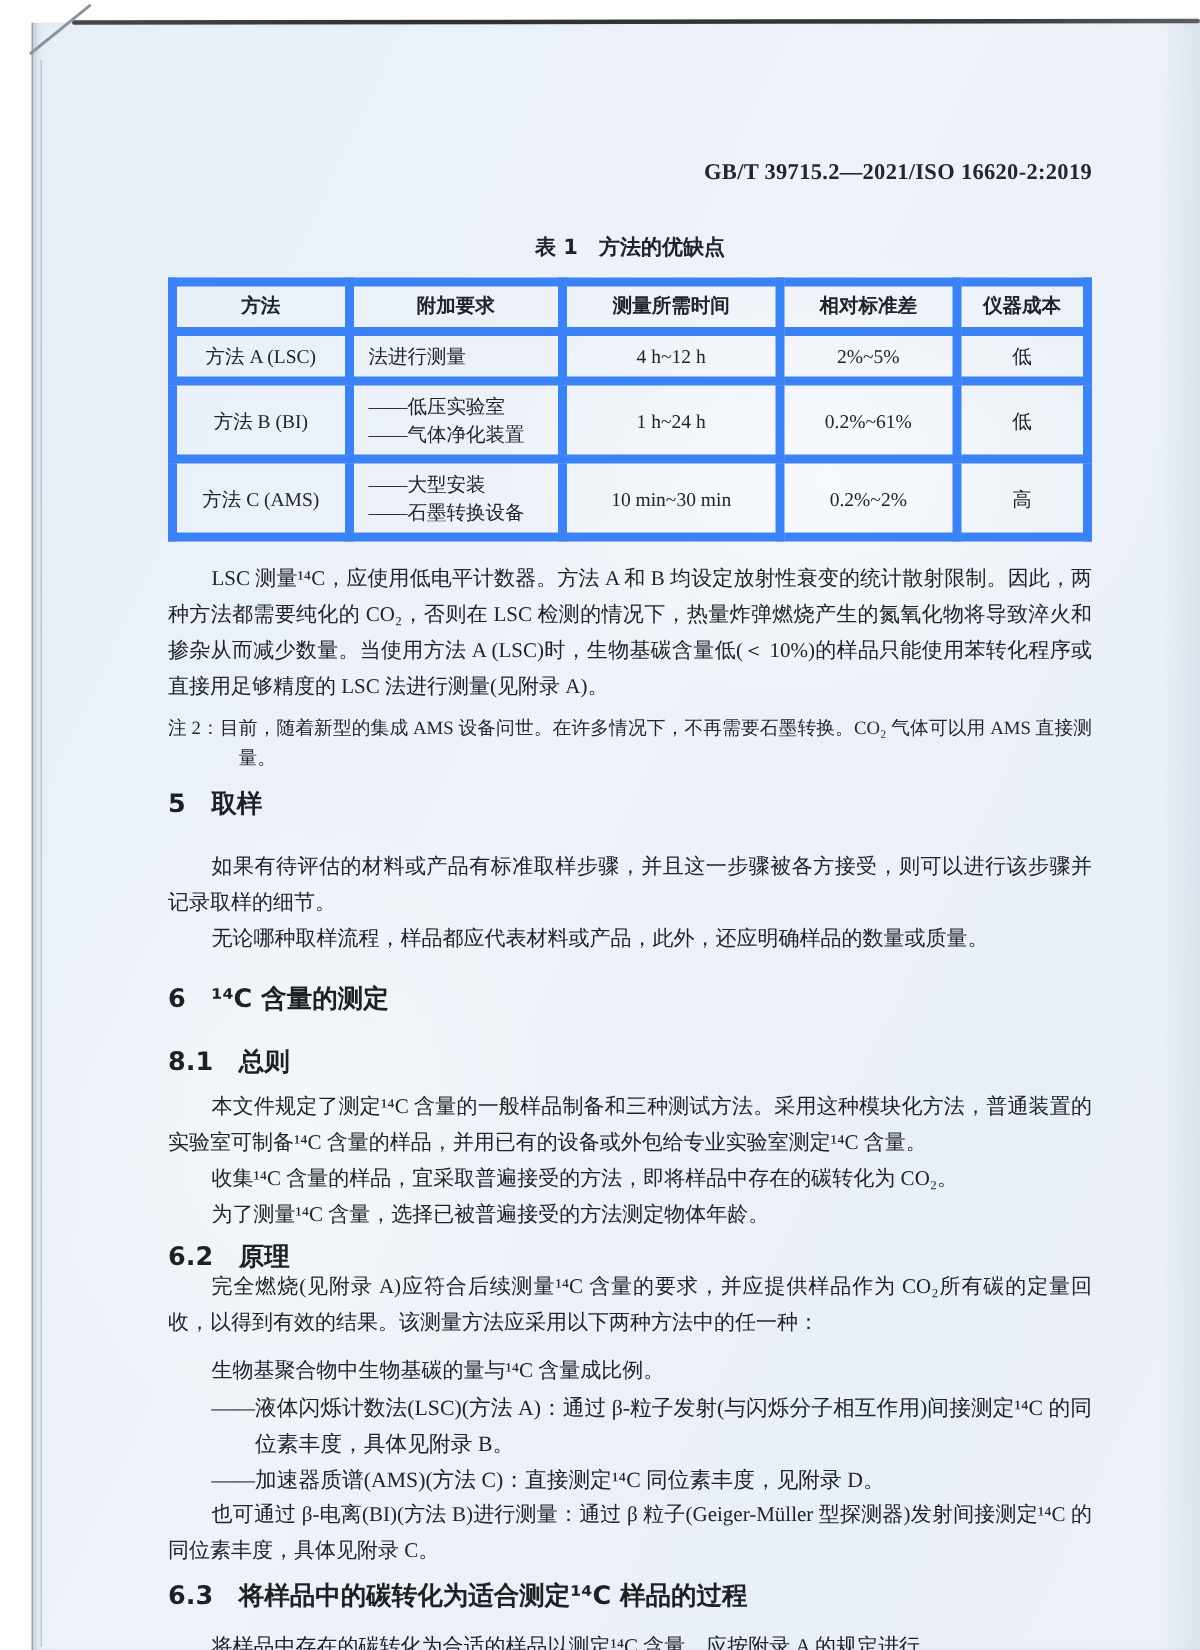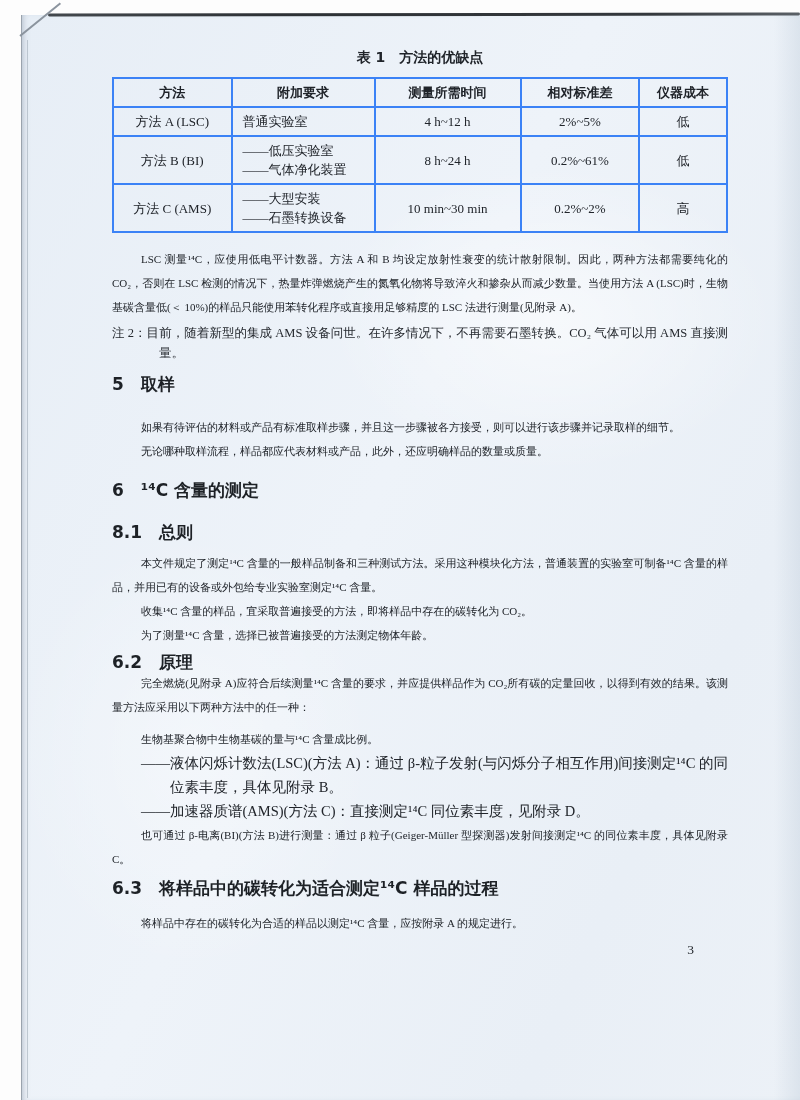--- a/index.html
+++ b/index.html
@@ -154,6 +154,7 @@
 
 <div class="content">
 
+  <div class="doc-header">GB/T 39715.2—2021/ISO 16620-2:2019</div>
 
   <div class="table-caption">表 1　方法的优缺点</div>
 

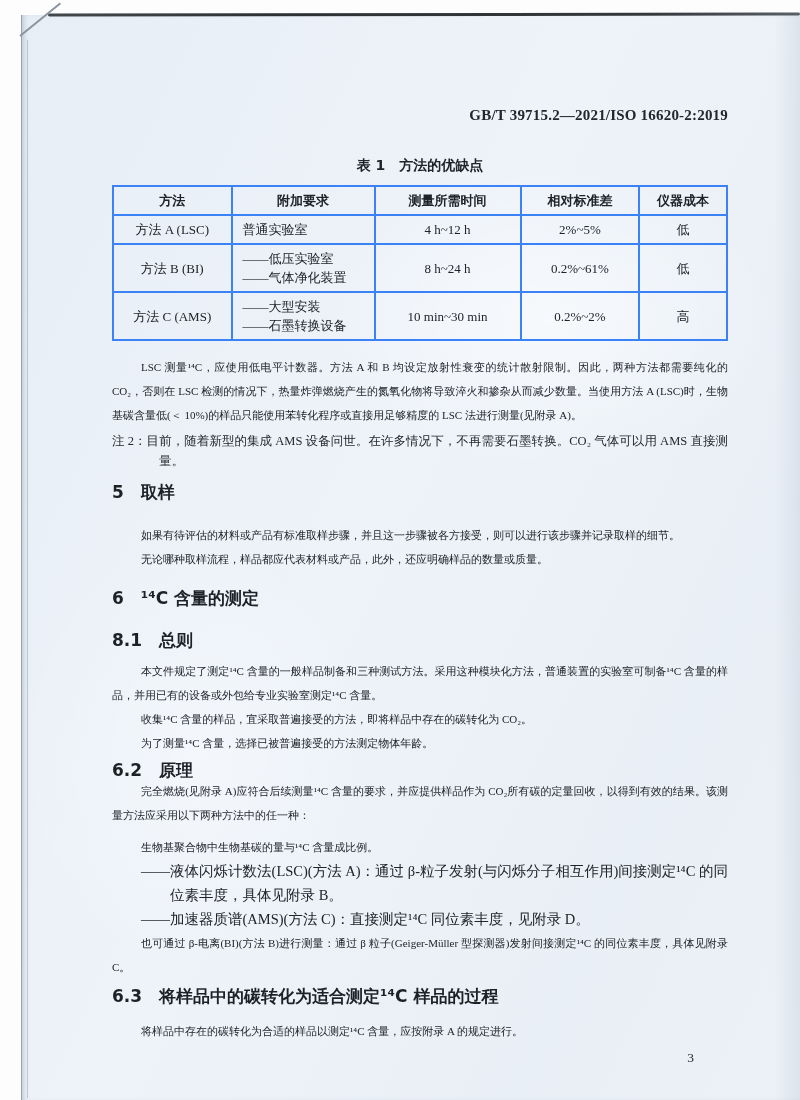--- a/index.html
+++ b/index.html
@@ -77,7 +77,7 @@
     font-size: 13px;
   }
   table.t1 th, table.t1 td {
-    border: 2px solid #3b82f6;
+    border: 6px solid #3b82f6;
     padding: 4px 6px;
     font-weight: normal;
     text-align: center;

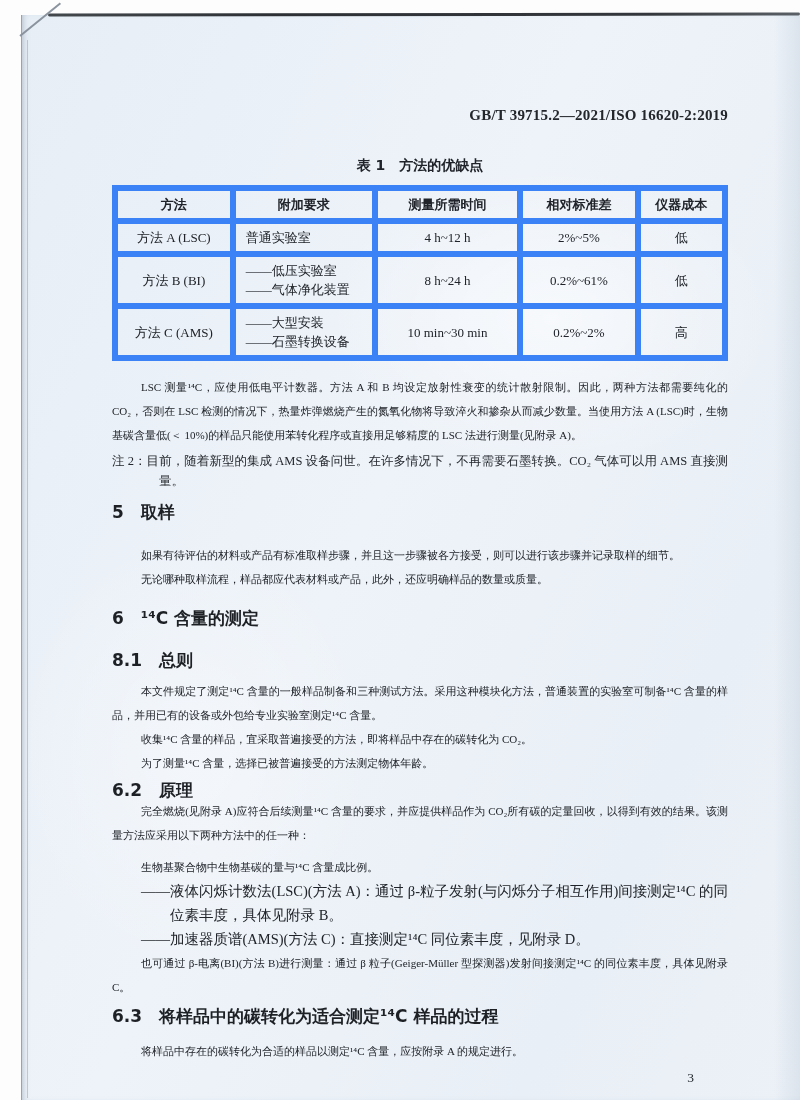--- a/index.html
+++ b/index.html
@@ -179,7 +179,7 @@
       <tr class="row-a">
         <td>方法 A (LSC)</td>
         <td class="req">
-          <div>普通实验室</div>
+          <div>法进行测量</div>
         </td>
         <td>4 h~12 h</td>
         <td>2%~5%</td>

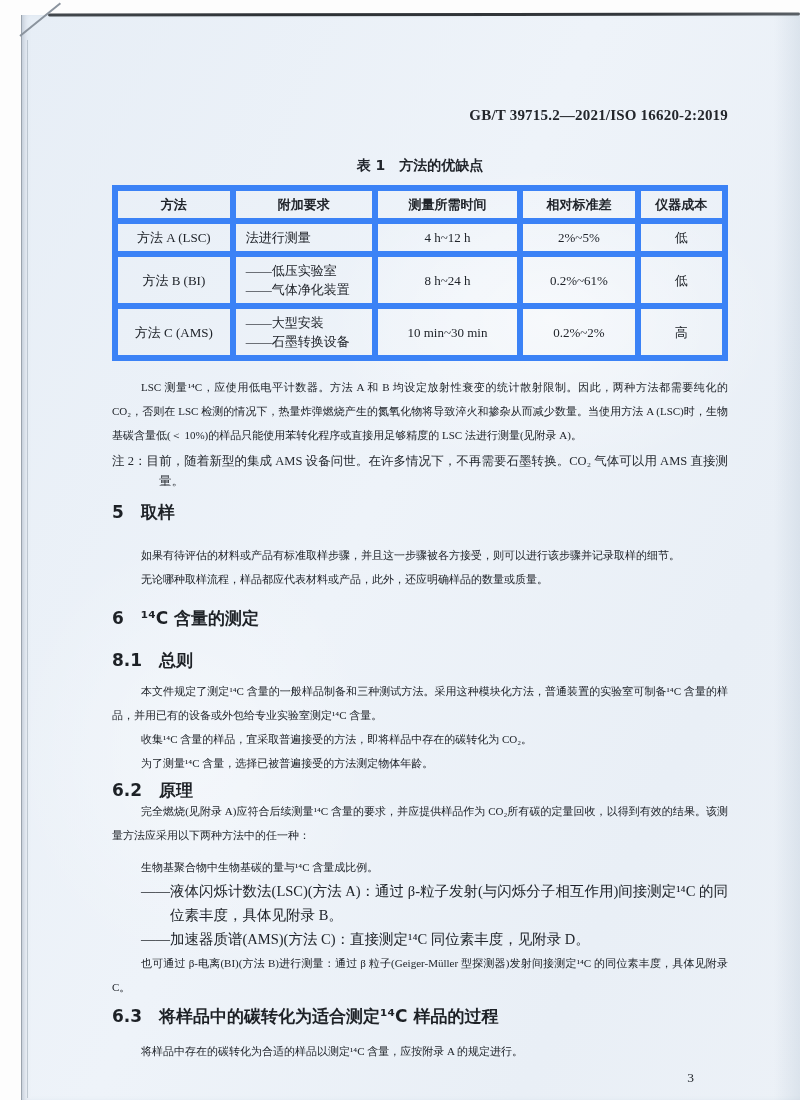--- a/index.html
+++ b/index.html
@@ -191,7 +191,7 @@
           <div>——低压实验室</div>
           <div>——气体净化装置</div>
         </td>
-        <td>8 h~24 h</td>
+        <td>1 h~24 h</td>
         <td>0.2%~61%</td>
         <td>低</td>
       </tr>

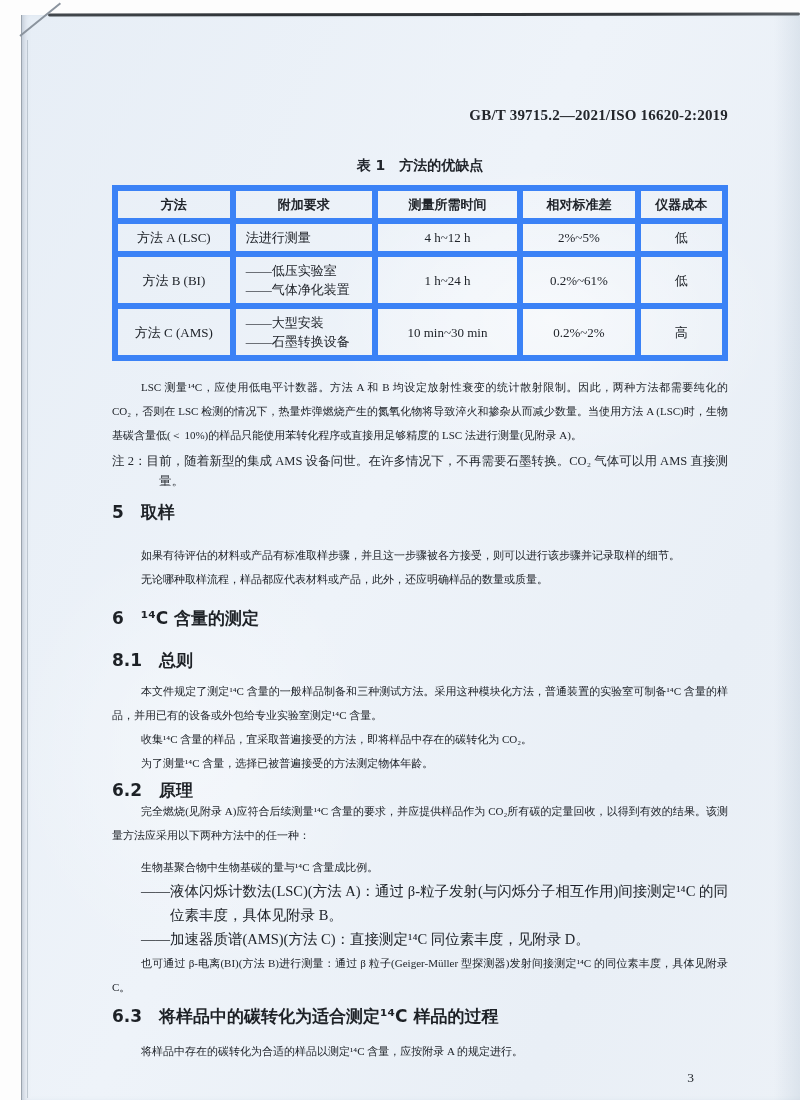--- a/index.html
+++ b/index.html
@@ -98,7 +98,7 @@
   .col-rsd    { width: 19.3%; }
   .col-cost   { width: 14.3%; }
   .para {
-    font-size: 11px;
+    font-size: 14px;
     line-height: 24px;
     text-align: justify;
     text-indent: 29px;

